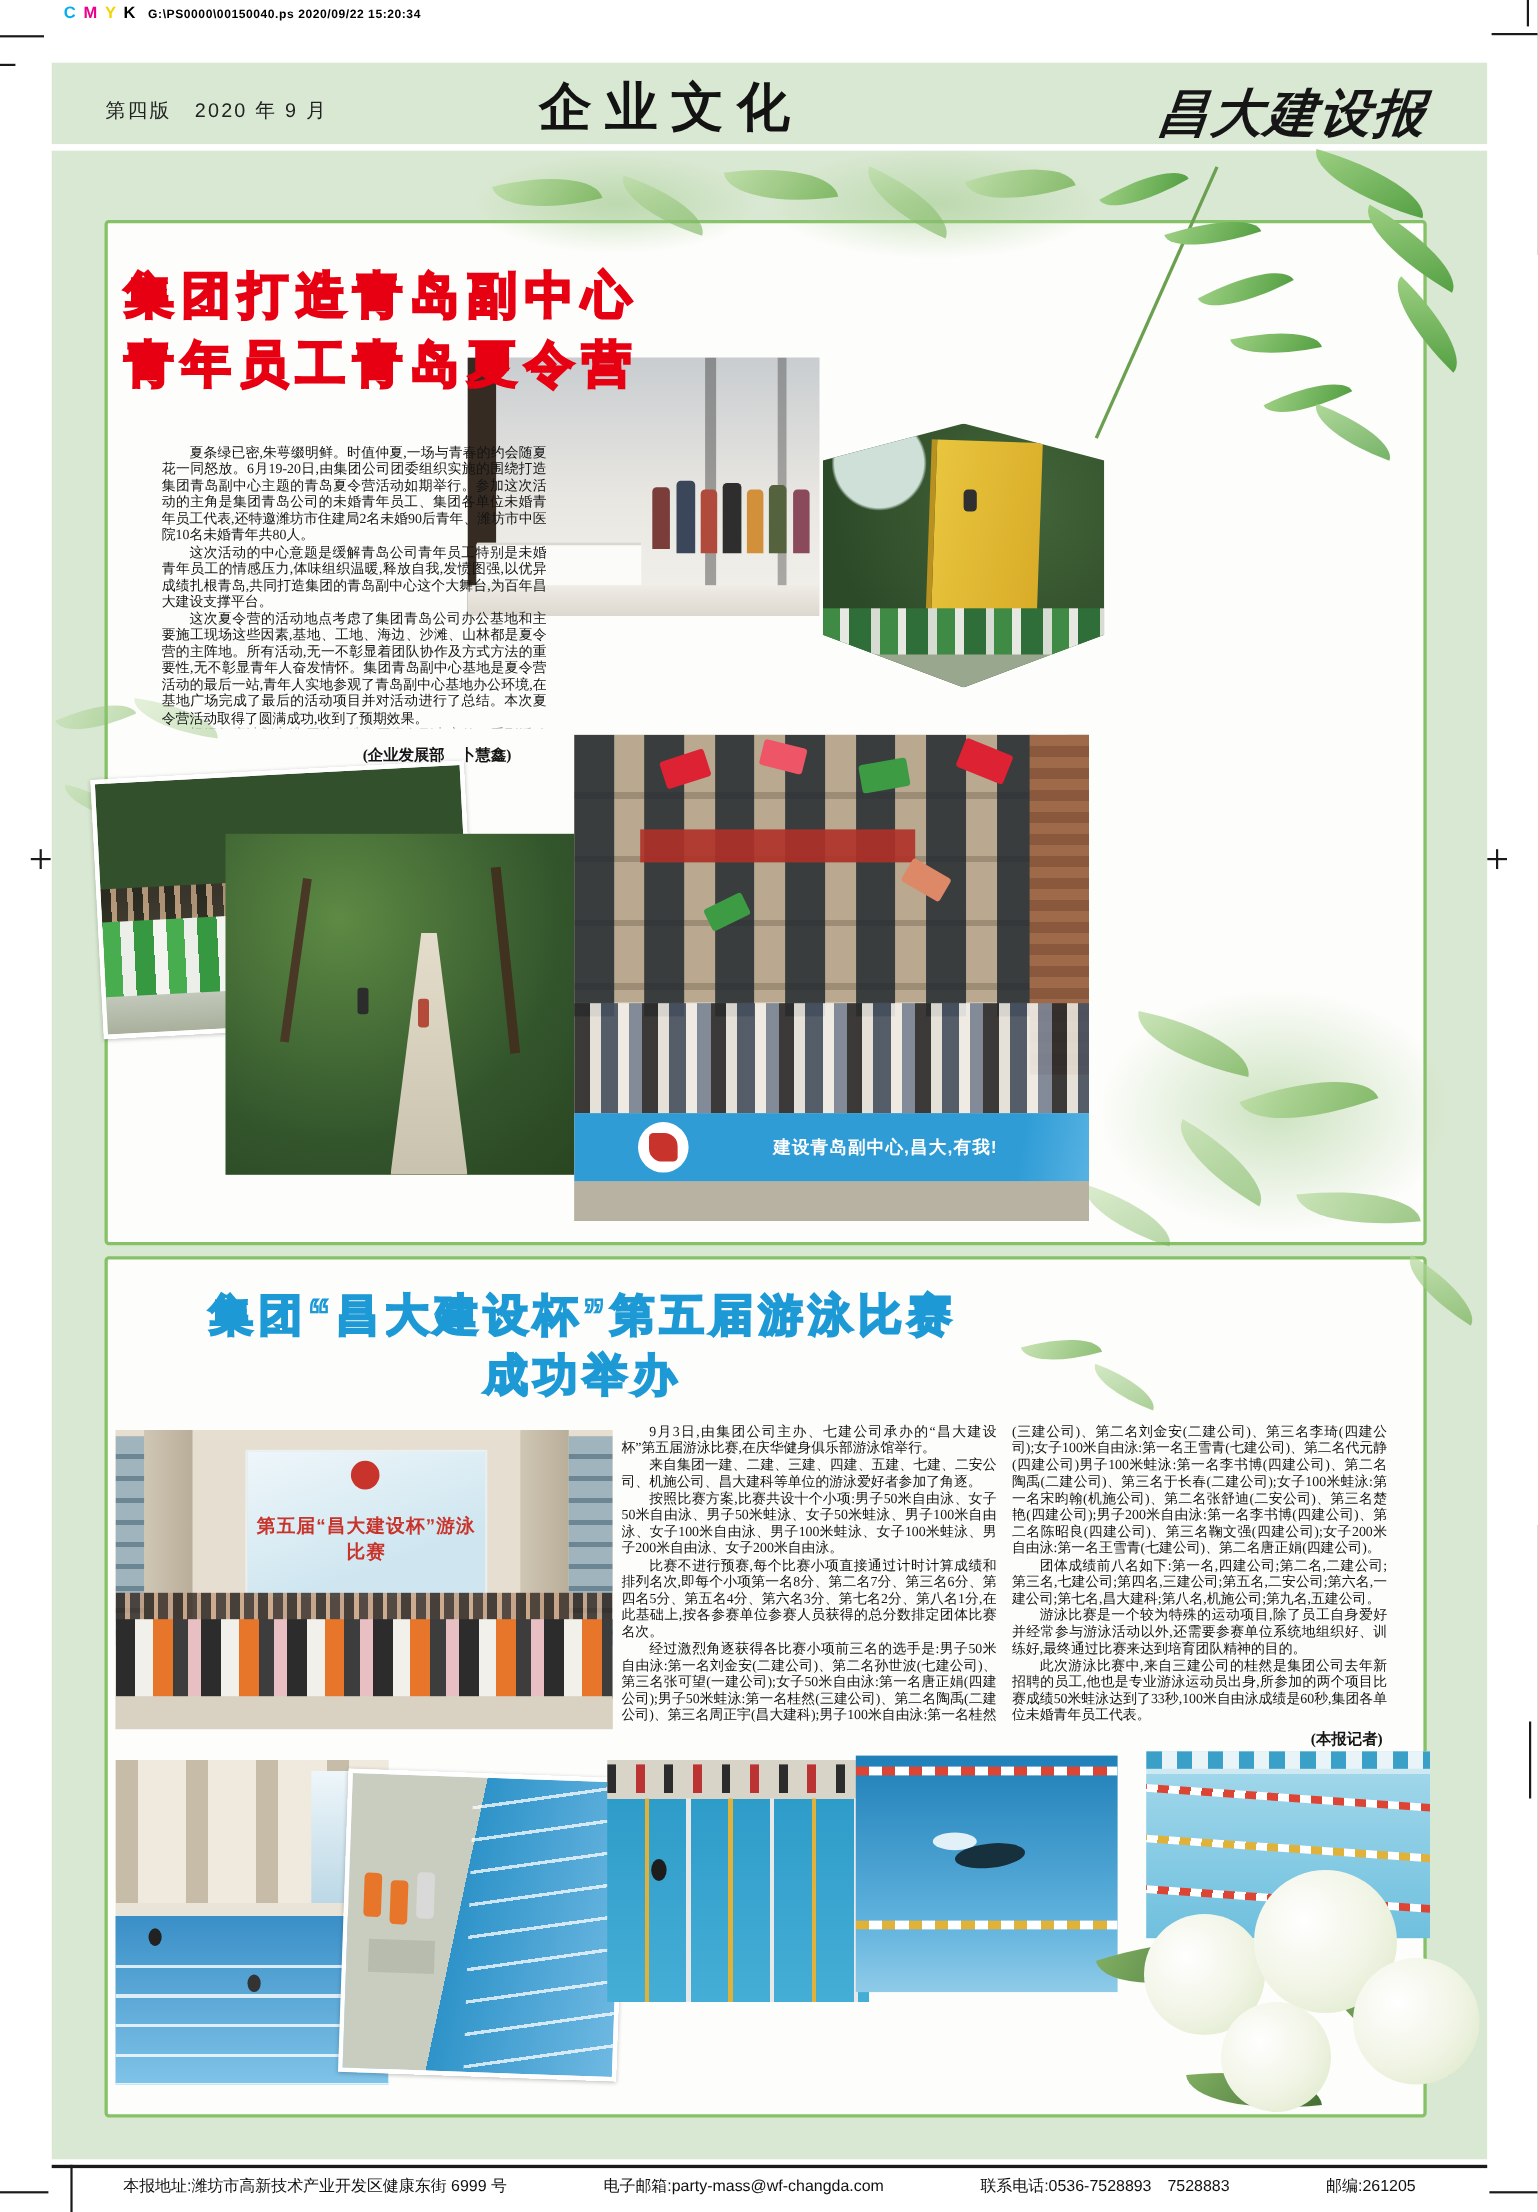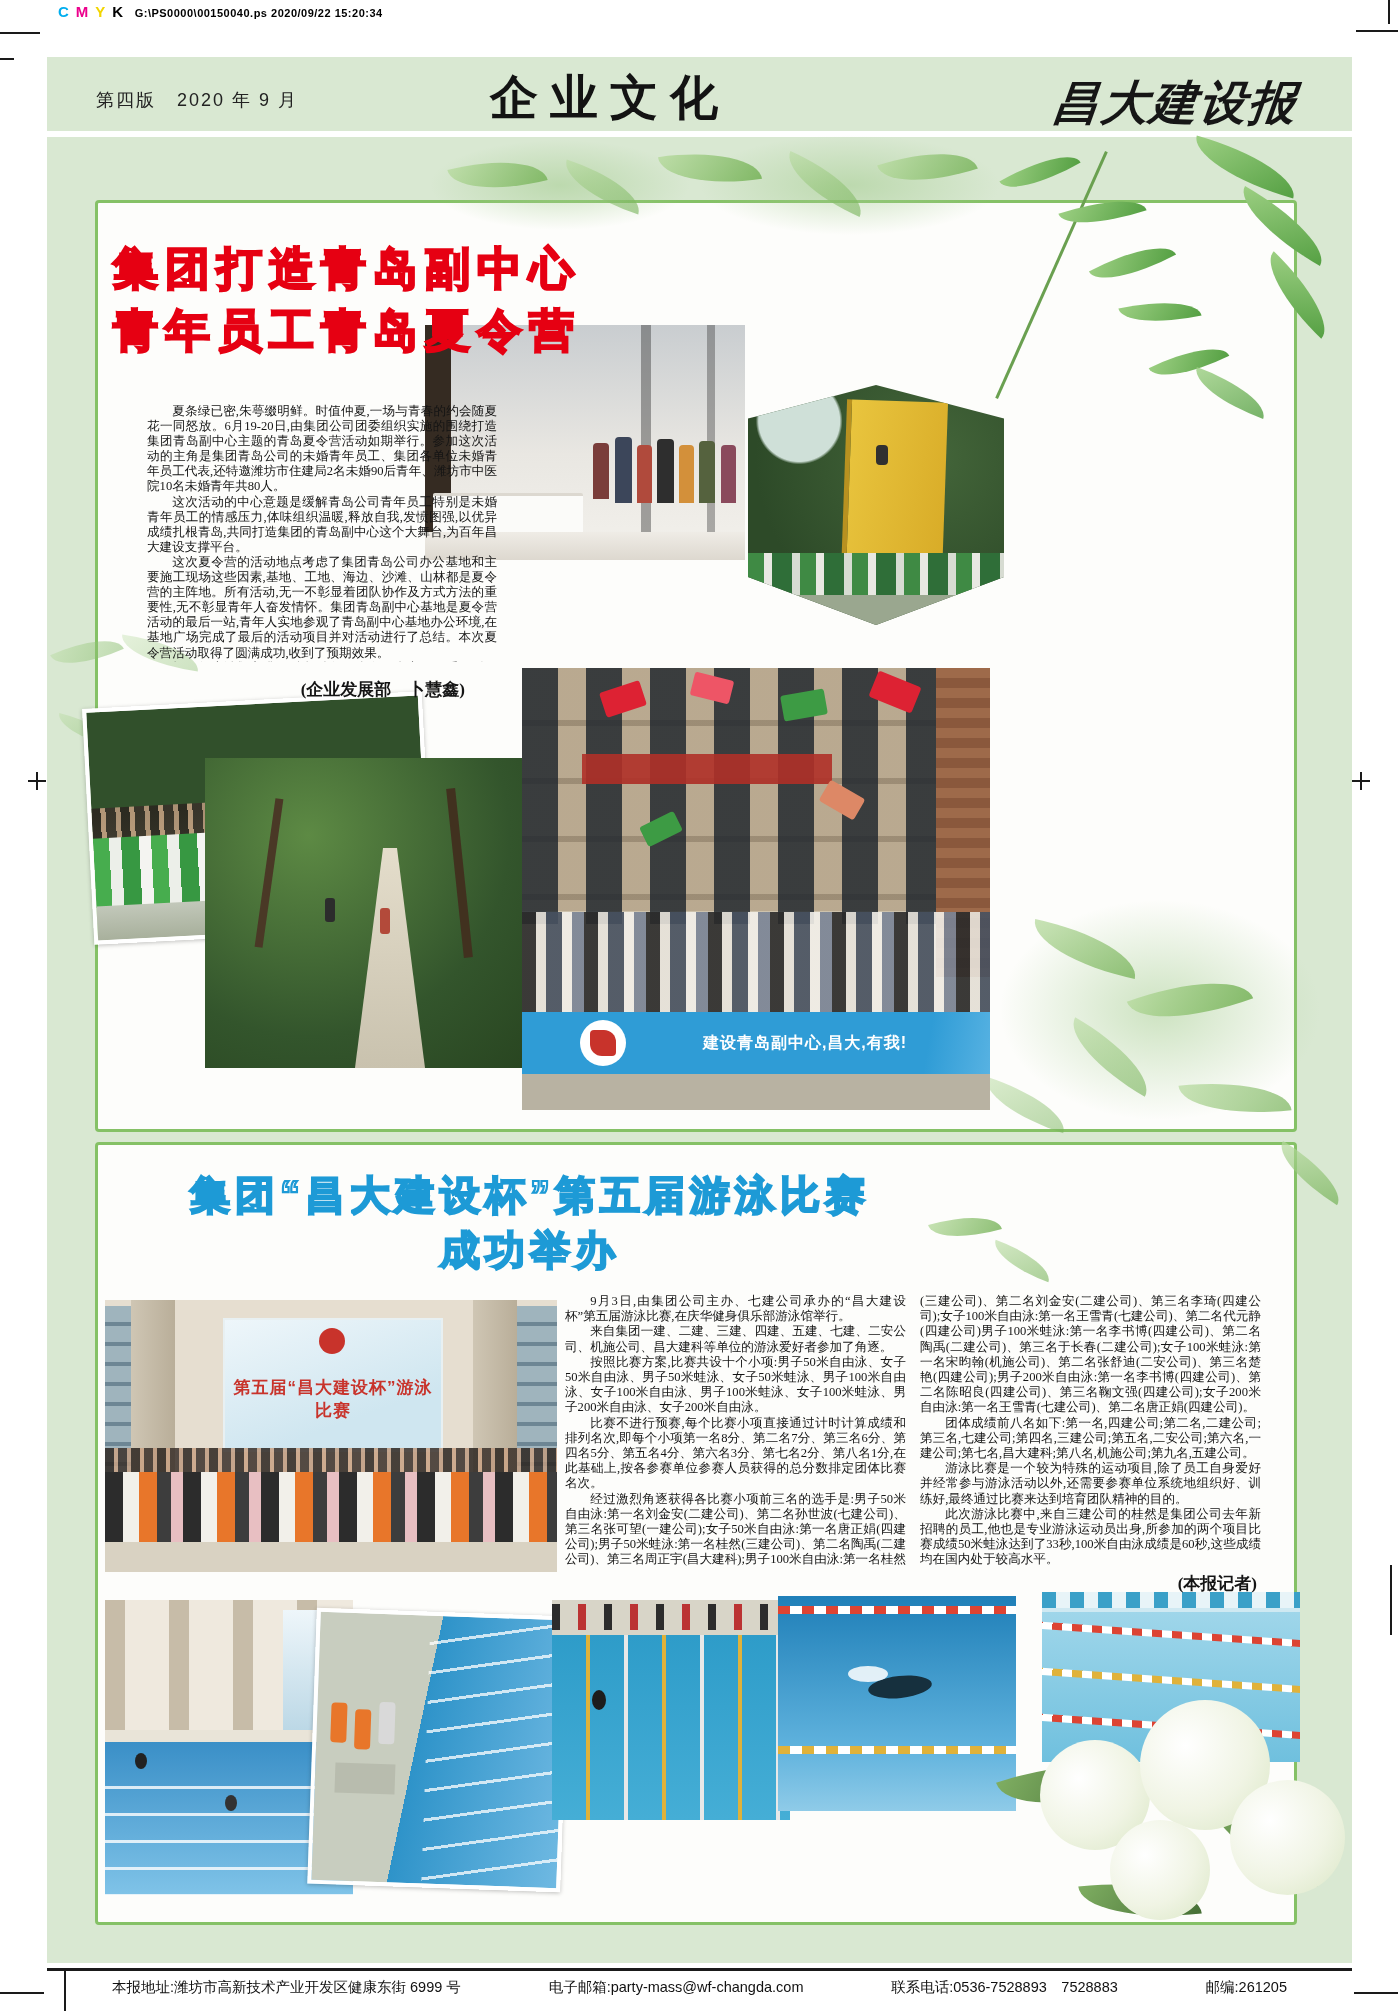--- a/index.html
+++ b/index.html
@@ -28,7 +28,7 @@
   .bodytext p{margin:0;text-indent:2em;text-align:justify;}
   .a1text{font-size:12.6px;line-height:15.1px;}
   .a2text{font-size:12.6px;line-height:15.2px;column-count:2;column-gap:14px;}
-  .byline{font-weight:bold;font-size:17px;text-align:right;}
+  .byline{font-weight:bold;font-size:14px;text-align:right;}
   
   .photo{position:absolute;overflow:hidden;z-index:3;}
   .framed{border:4px solid #fff;box-shadow:0 1px 4px rgba(0,0,0,.25);}

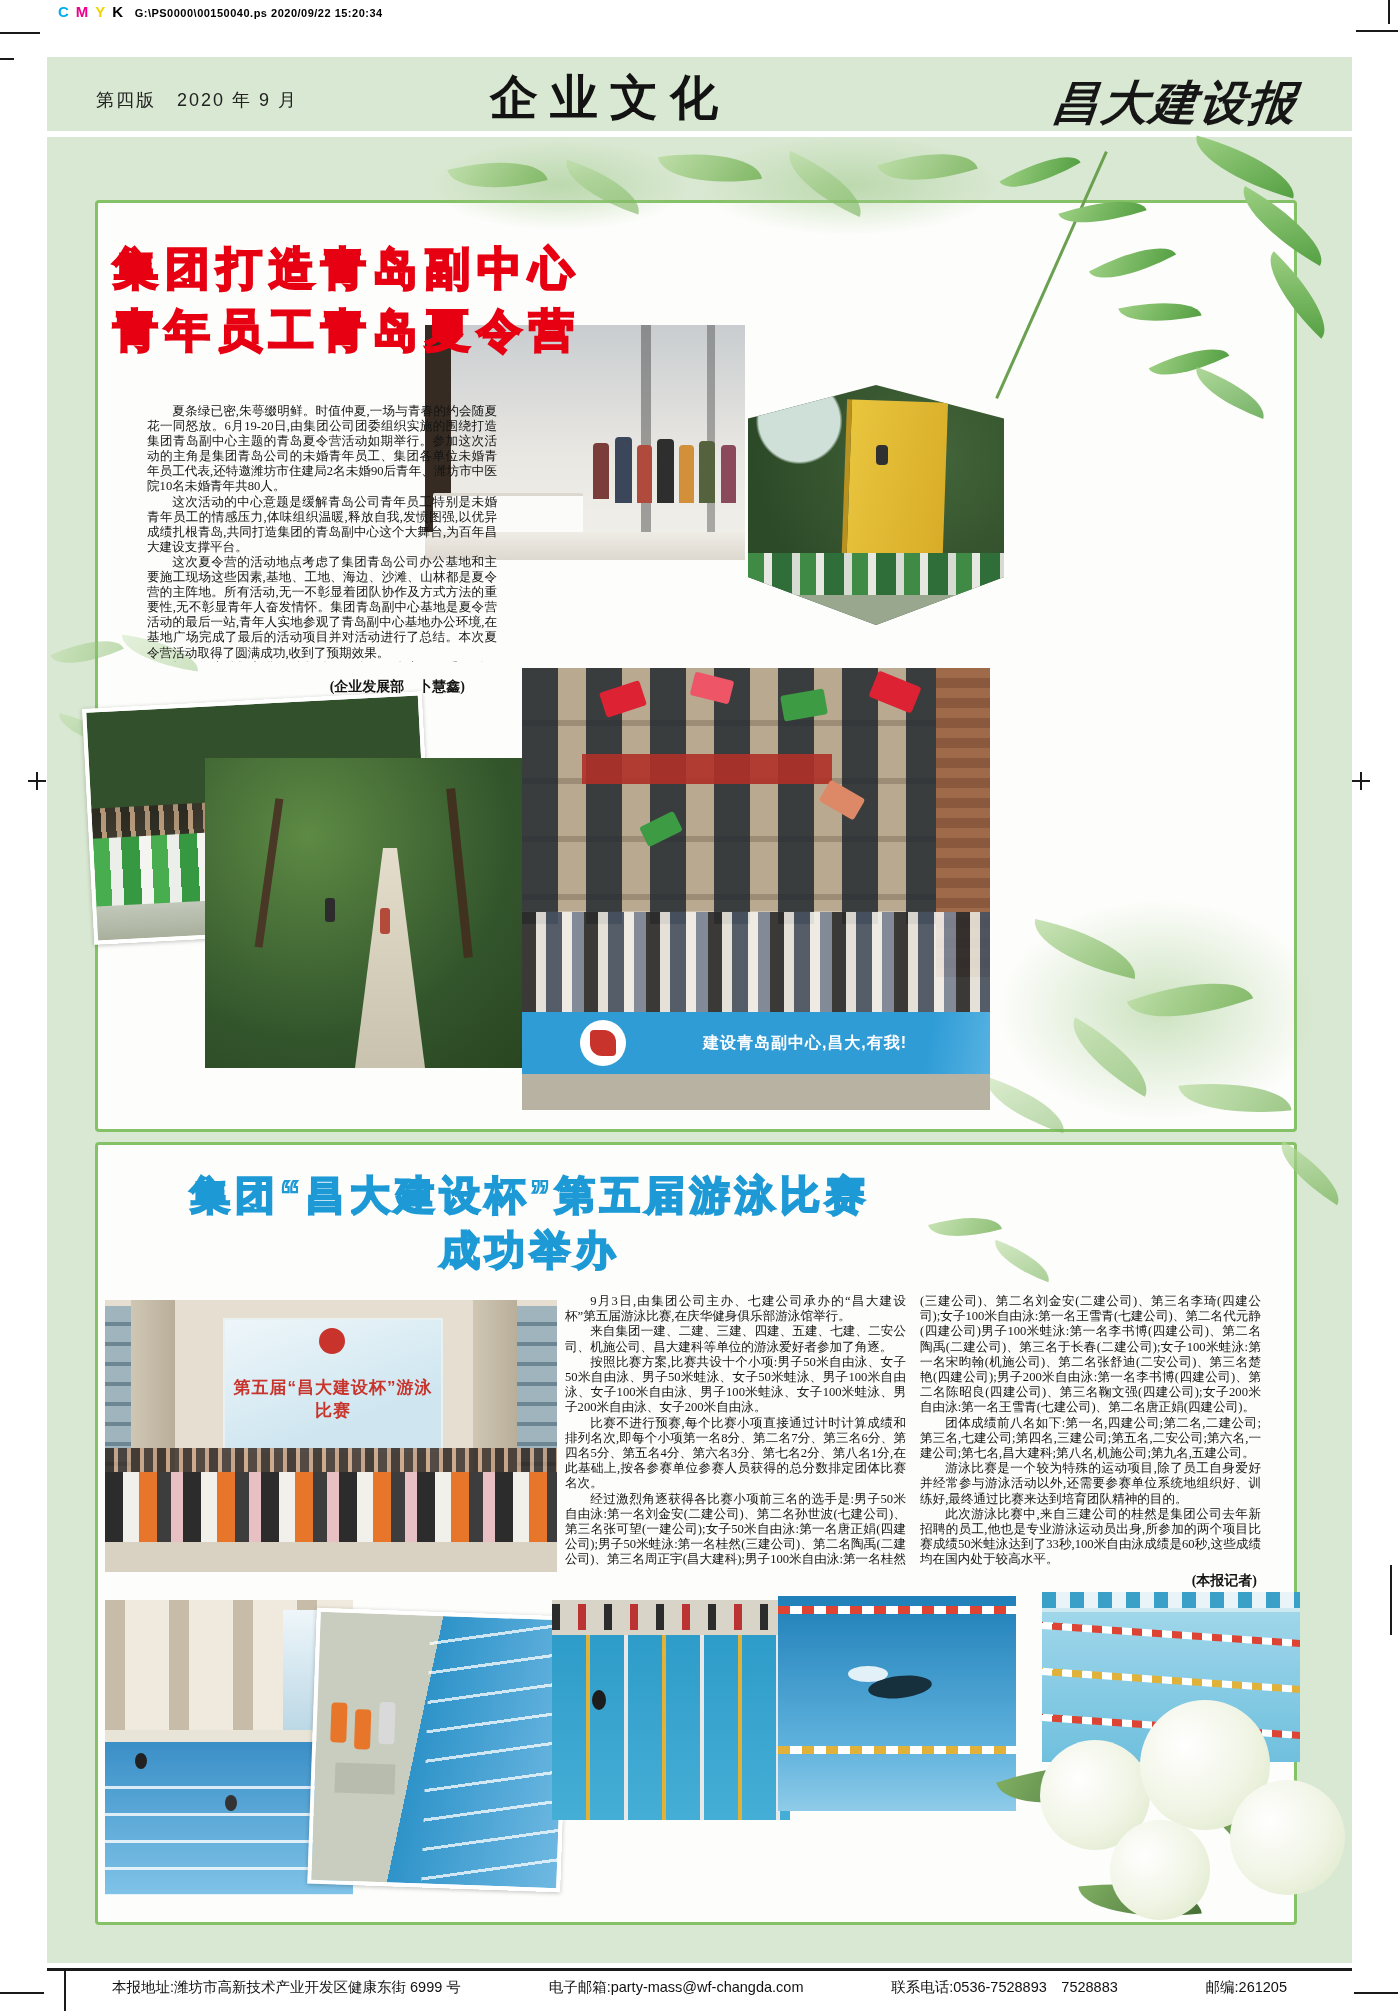--- a/index.html
+++ b/index.html
@@ -206,7 +206,7 @@
     <p>经过激烈角逐获得各比赛小项前三名的选手是:男子50米自由泳:第一名刘金安(二建公司)、第二名孙世波(七建公司)、第三名张可望(一建公司);女子50米自由泳:第一名唐正娟(四建公司);男子50米蛙泳:第一名桂然(三建公司)、第二名陶禹(二建公司)、第三名周正宇(昌大建科);男子100米自由泳:第一名桂然(三建公司)、第二名刘金安(二建公司)、第三名李琦(四建公司);女子100米自由泳:第一名王雪青(七建公司)、第二名代元静(四建公司)男子100米蛙泳:第一名李书博(四建公司)、第二名陶禹(二建公司)、第三名于长春(二建公司);女子100米蛙泳:第一名宋昀翰(机施公司)、第二名张舒迪(二安公司)、第三名楚艳(四建公司);男子200米自由泳:第一名李书博(四建公司)、第二名陈昭良(四建公司)、第三名鞠文强(四建公司);女子200米自由泳:第一名王雪青(七建公司)、第二名唐正娟(四建公司)。</p>
     <p>团体成绩前八名如下:第一名,四建公司;第二名,二建公司;第三名,七建公司;第四名,三建公司;第五名,二安公司;第六名,一建公司;第七名,昌大建科;第八名,机施公司;第九名,五建公司。</p>
     <p>游泳比赛是一个较为特殊的运动项目,除了员工自身爱好并经常参与游泳活动以外,还需要参赛单位系统地组织好、训练好,最终通过比赛来达到培育团队精神的目的。</p>
-    <p>此次游泳比赛中,来自三建公司的桂然是集团公司去年新招聘的员工,他也是专业游泳运动员出身,所参加的两个项目比赛成绩50米蛙泳达到了33秒,100米自由泳成绩是60秒,这些成绩均在国内处于较高水平。</p>
+    <p>此次游泳比赛中,来自三建公司的桂然是集团公司去年新招聘的员工,他也是专业游泳运动员出身,所参加的两个项目比赛成绩50米蛙泳达到了33秒,100米自由泳成绩是60秒,集团各单位未婚青年员工代表。</p>
   </div>
   <div class="abs bodytext byline" style="left:905px;top:1572px;width:352px;z-index:5;">(本报记者)</div>
 

